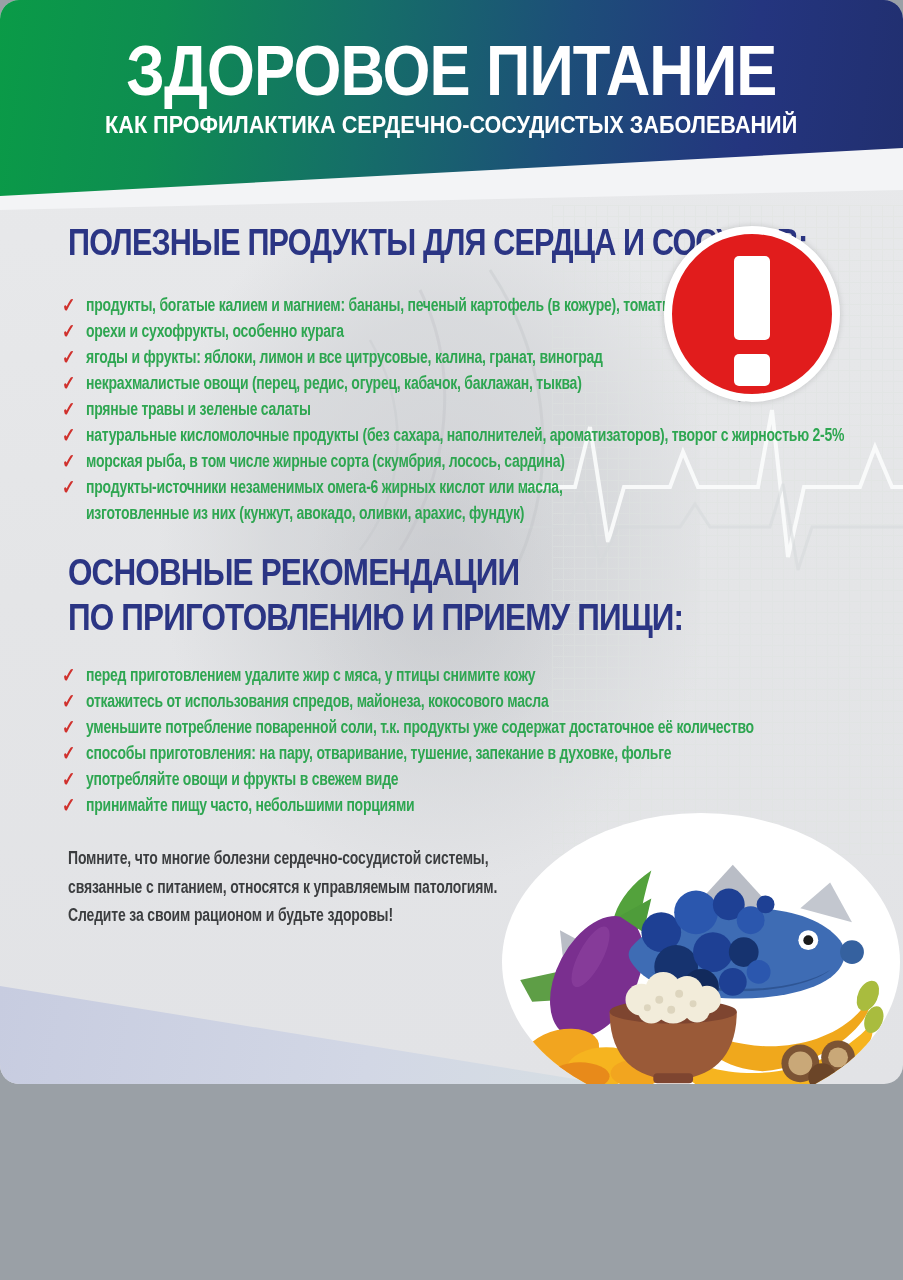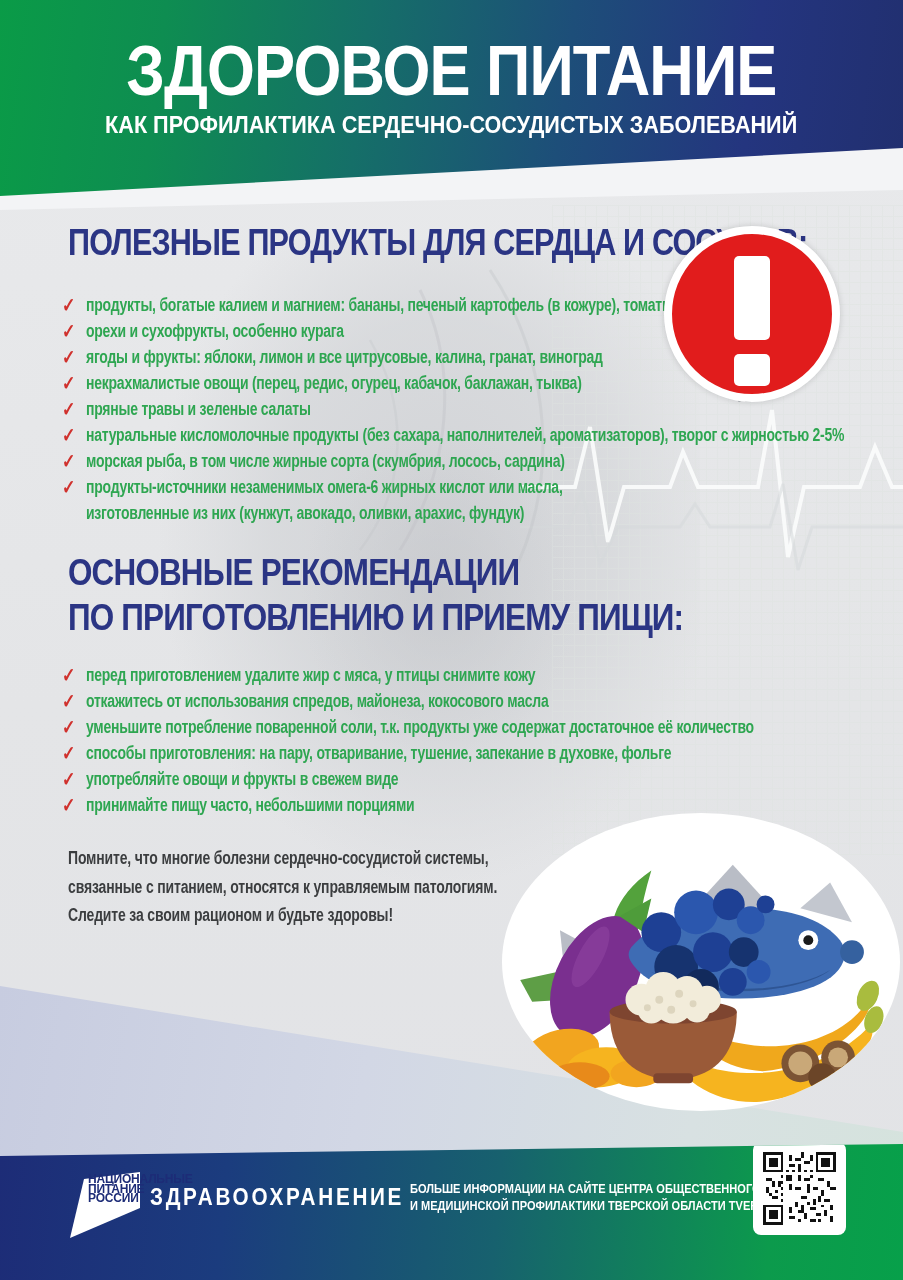--- a/index.html
+++ b/index.html
@@ -4,9 +4,10 @@
 <style>
   html,body{margin:0;padding:0;background:#9aa0a6;}
   #poster{
-    position:relative;width:903px;height:1280px;overflow:hidden;
+    position:relative;width:903px;height:1084px;overflow:hidden;
     background:linear-gradient(180deg,#e9eaec 0%,#e4e5e7 55%,#e2e3e6 100%);
     font-family:"Liberation Sans",sans-serif;
+    border-radius:19px;
   }
   
   .heart-soft{position:absolute;left:160px;top:240px;width:540px;height:640px;

